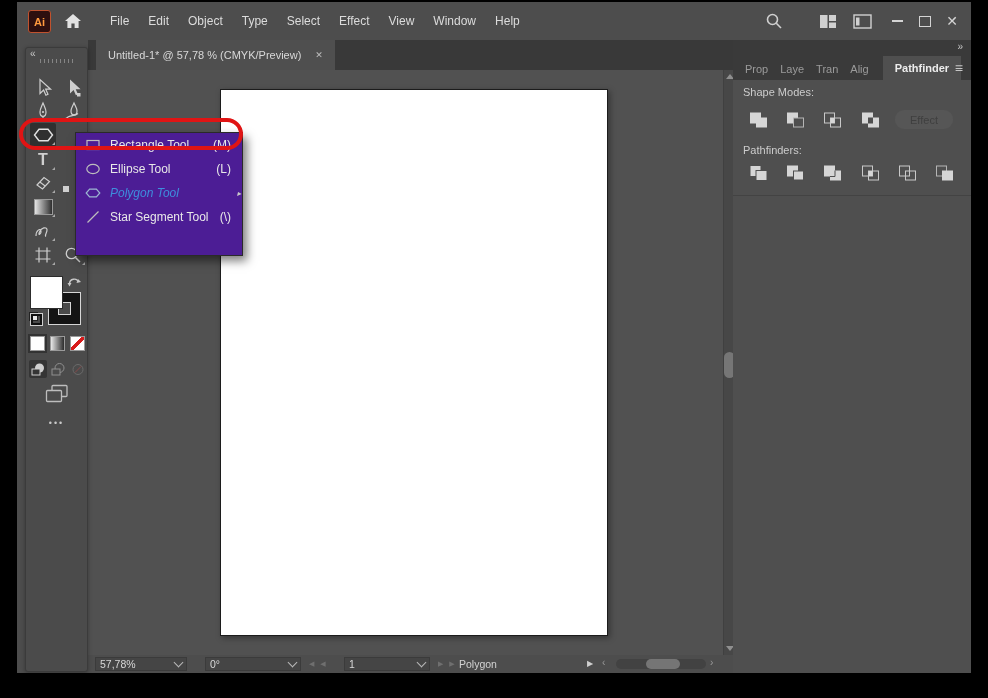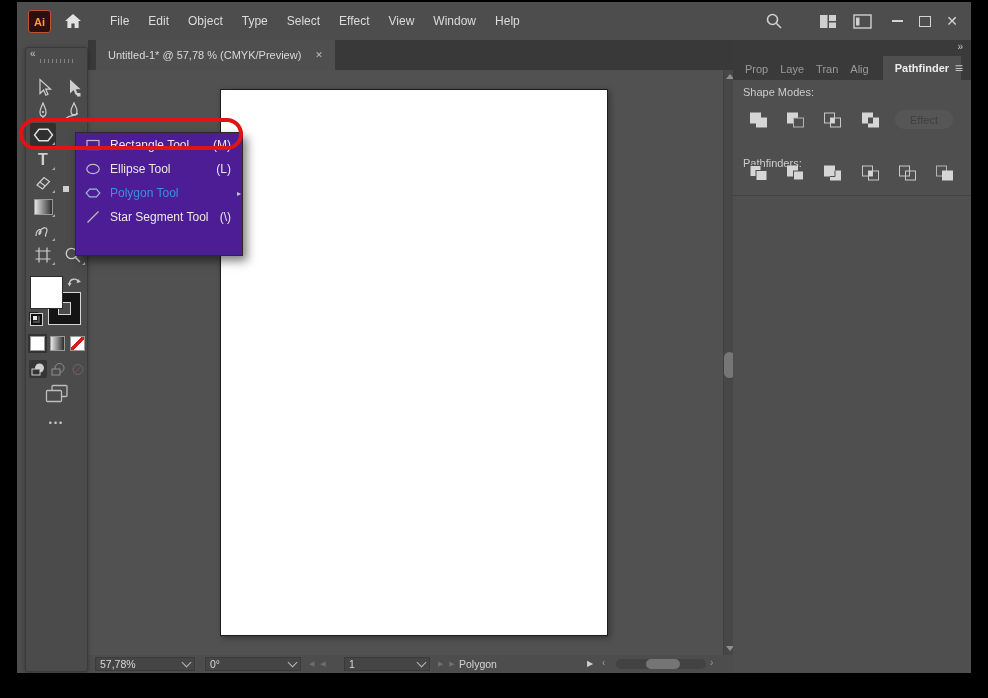--- a/index.html
+++ b/index.html
@@ -242,7 +242,7 @@
       </div>
       <div class="expand-btn">Effect</div>
 
-      <div class="sect-label" style="top:64px;margin-top:13px;">Pathfinders:</div>
+      <div class="sect-label" style="top:64px;">Pathfinders:</div>
 
       <div class="pf-btn" style="left:13px;top:83px;">
         <svg width="21" height="18" viewBox="0 0 21 18">

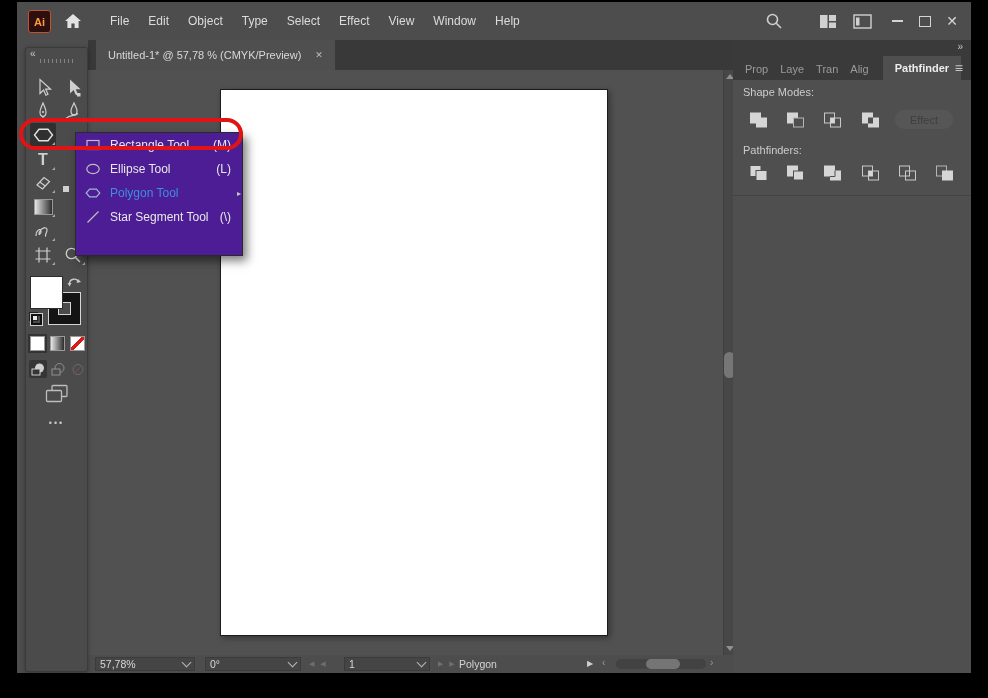--- a/index.html
+++ b/index.html
@@ -102,7 +102,7 @@
           border:1px solid #2a2a2a;box-shadow:4px 5px 9px rgba(0,0,0,.5);z-index:40;box-sizing:border-box;margin-top:12px;}
   .fitem{height:24px;display:flex;align-items:center;padding-left:9px;gap:9px;font-size:12px;color:#e8e8e8;position:relative;}
   .fitem .sc{margin-left:auto;padding-right:11px;}
-  .fitem.active{color:#3e8edd;}
+  .fitem.active{color:#3e8edd;font-style:italic;}
   .tearoff{position:absolute;right:1px;top:8px;font-size:8px;color:#c9c9c9;}
   .cur-marker{position:absolute;left:46px;top:184px;width:6px;height:6px;background:#cfcfcf;z-index:45;}
   .red-oval{position:absolute;left:2px;top:116px;width:224px;height:32px;border:4px solid #e01414;

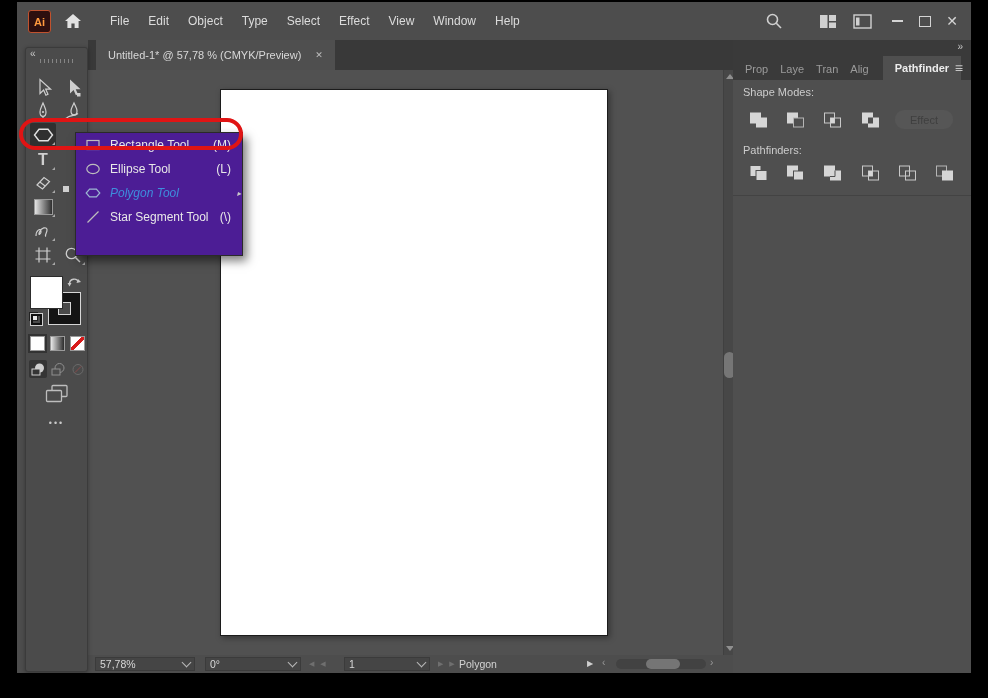--- a/index.html
+++ b/index.html
@@ -177,7 +177,7 @@
   </div>
 
   <div class="statusbar">
-    <div class="sfield" style="left:7px;width:100px;">
+    <div class="sfield" style="left:7px;width:92px;">
       <span>57,78%</span>
       <span class="chev"></span>
     </div>

